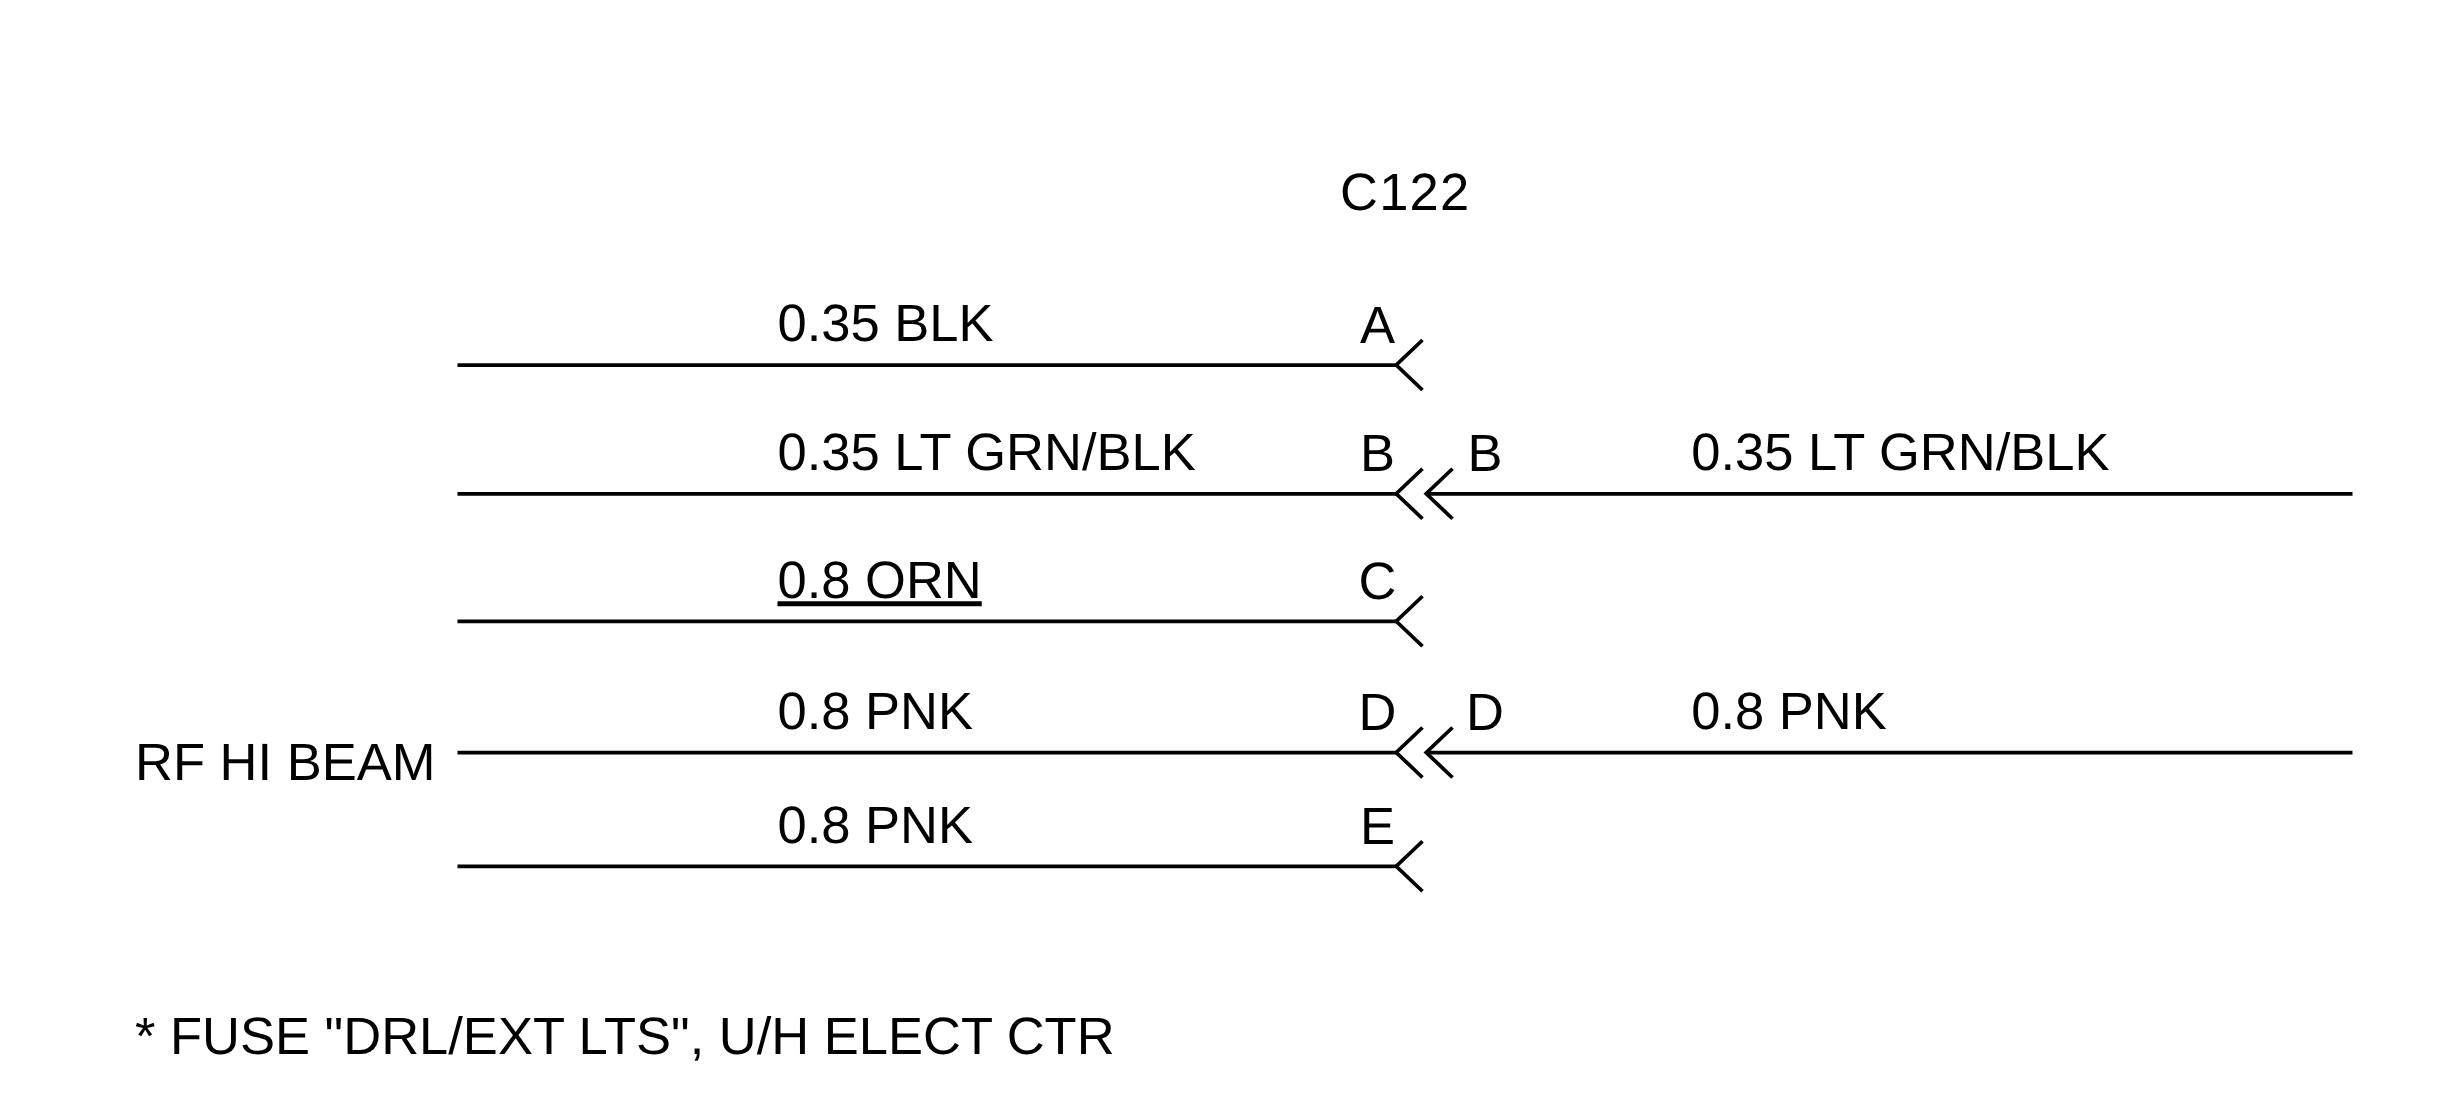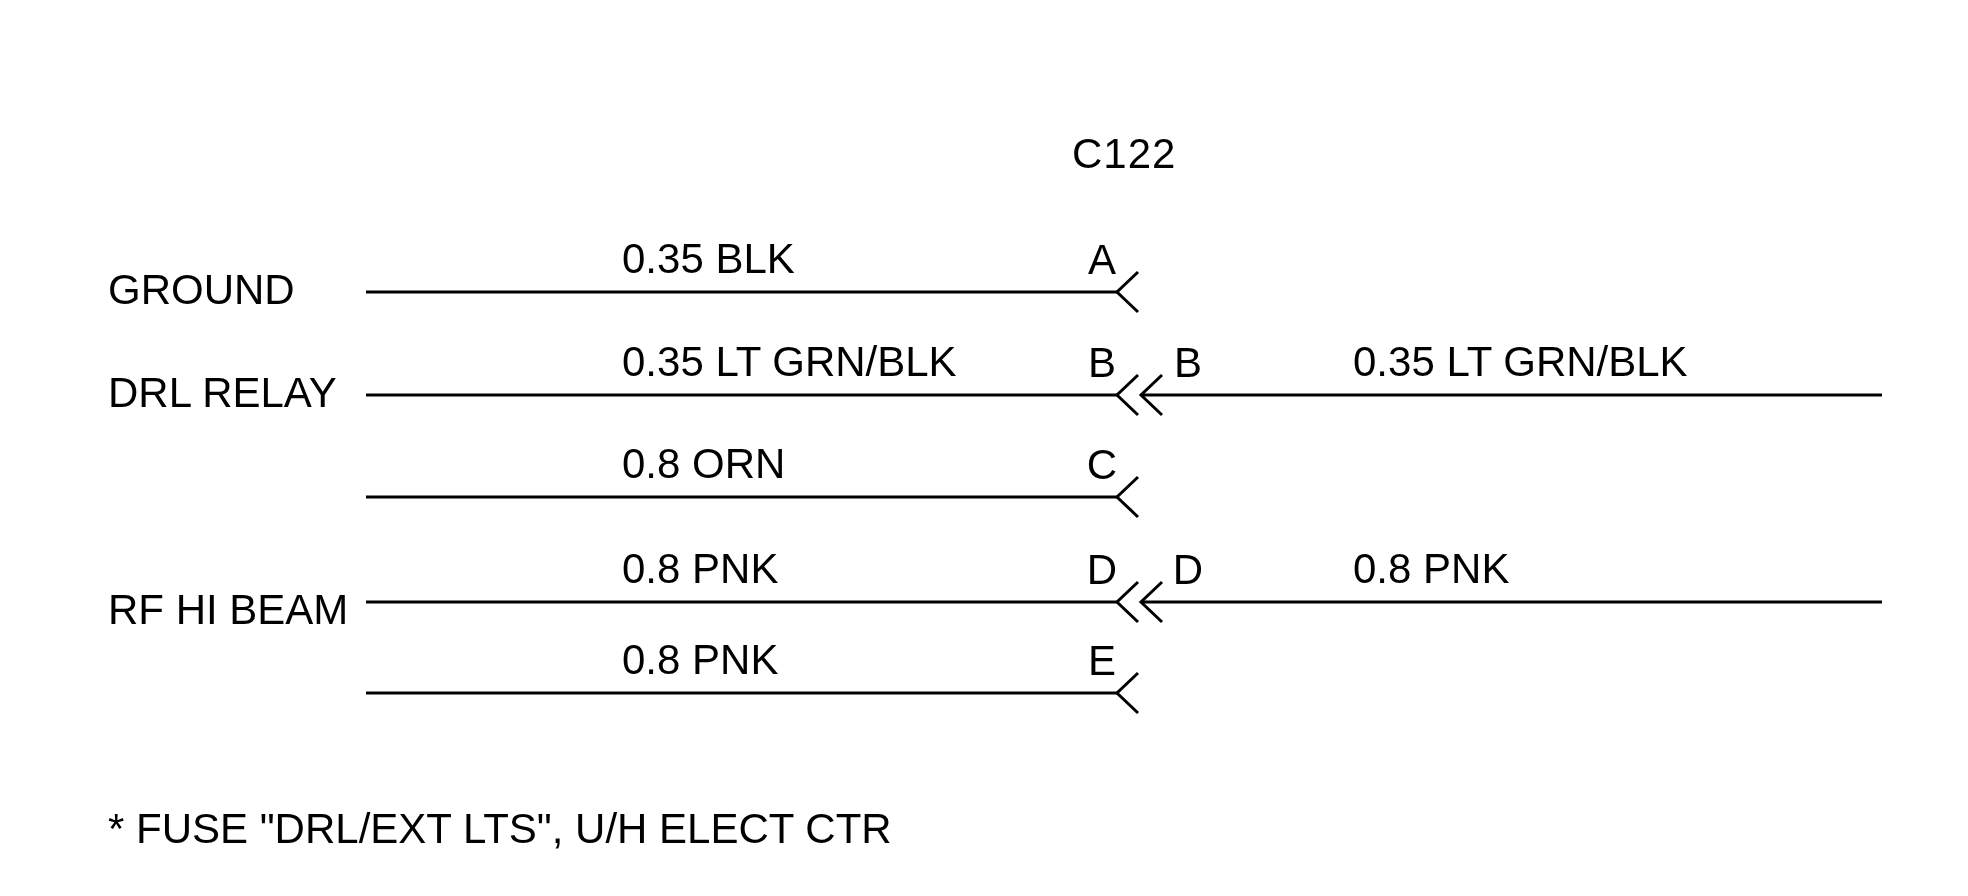--- a/index.html
+++ b/index.html
@@ -63,7 +63,6 @@
 
   <div class="txt title" style="left:1072px; top:133px;">C122</div>
 
-  <div class="txt" style="left:108px; top:269px;">GROUND</div>
   <div class="txt" style="left:622px; top:238px;text-align:center;">0.35 BLK</div>
   <div class="txt pin" style="left:1084px; top:239px;">A</div>
 

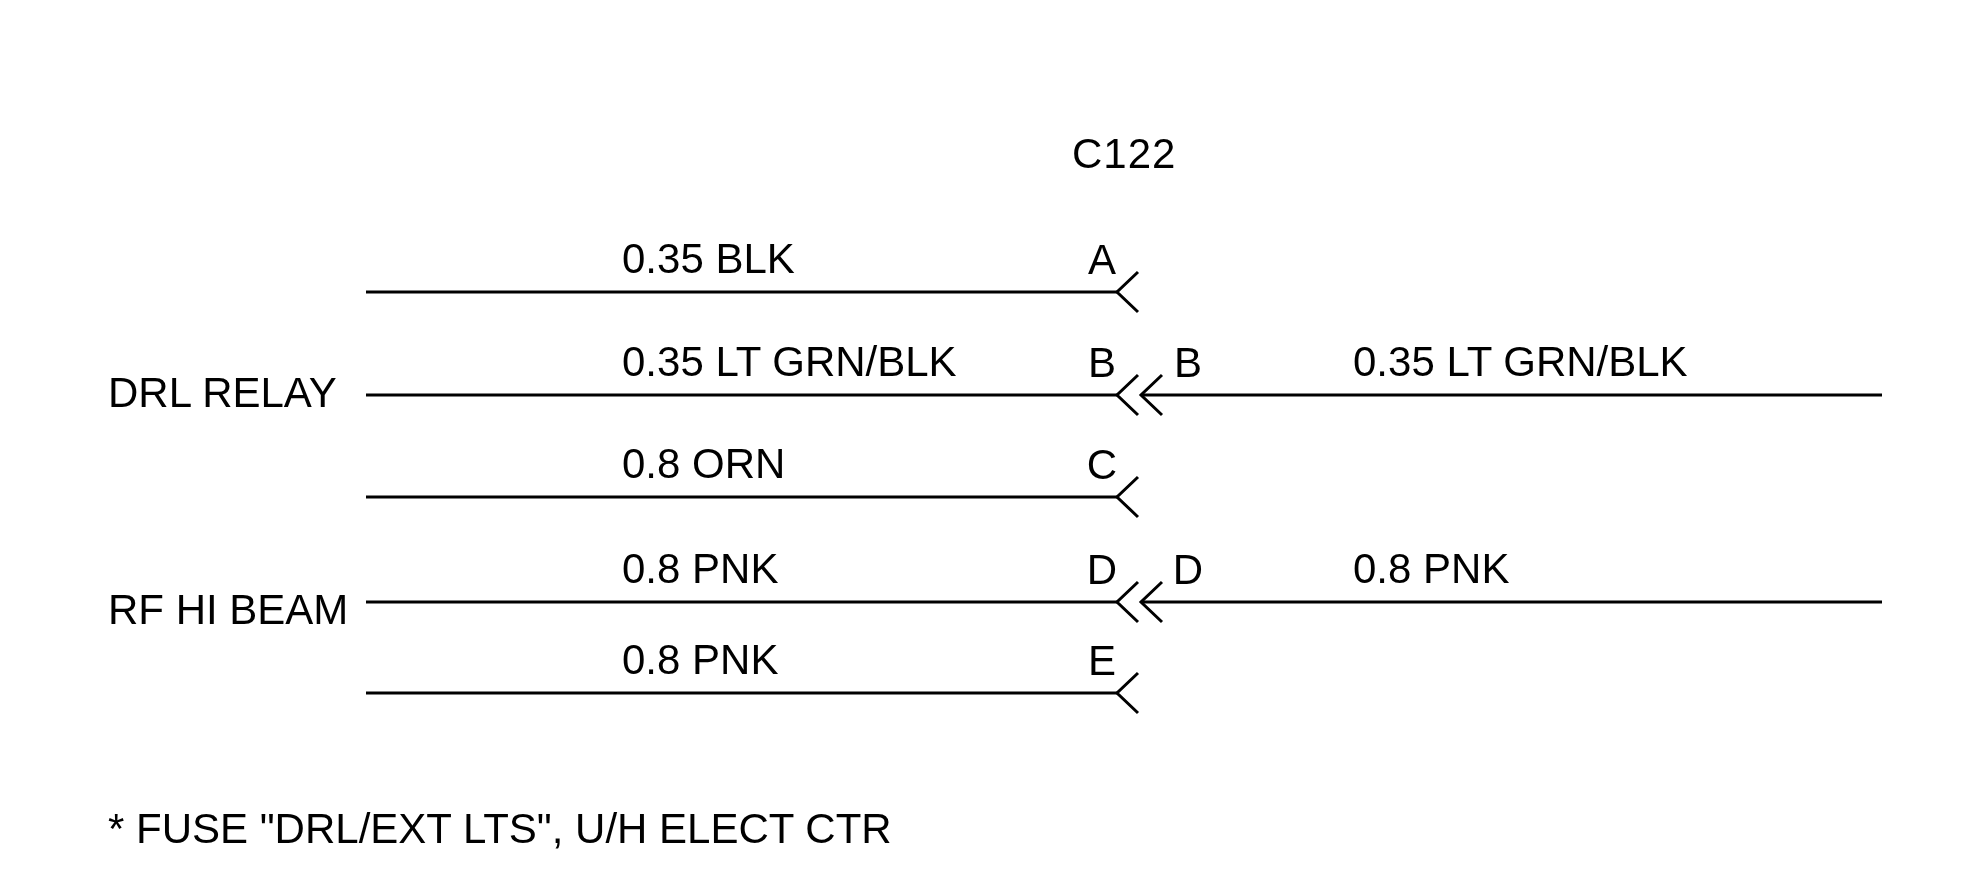--- a/index.html
+++ b/index.html
@@ -66,7 +66,6 @@
   <div class="txt" style="left:622px; top:238px;text-align:center;">0.35 BLK</div>
   <div class="txt pin" style="left:1084px; top:239px;">A</div>
 
-  <div class="txt" style="left:108px; top:372px;">DRL RELAY</div>
   <div class="txt" style="left:622px; top:341px;">0.35 LT GRN/BLK</div>
   <div class="txt pin" style="left:1084px; top:342px;">B</div>
   <div class="txt pin" style="left:1170px; top:342px;">B</div>

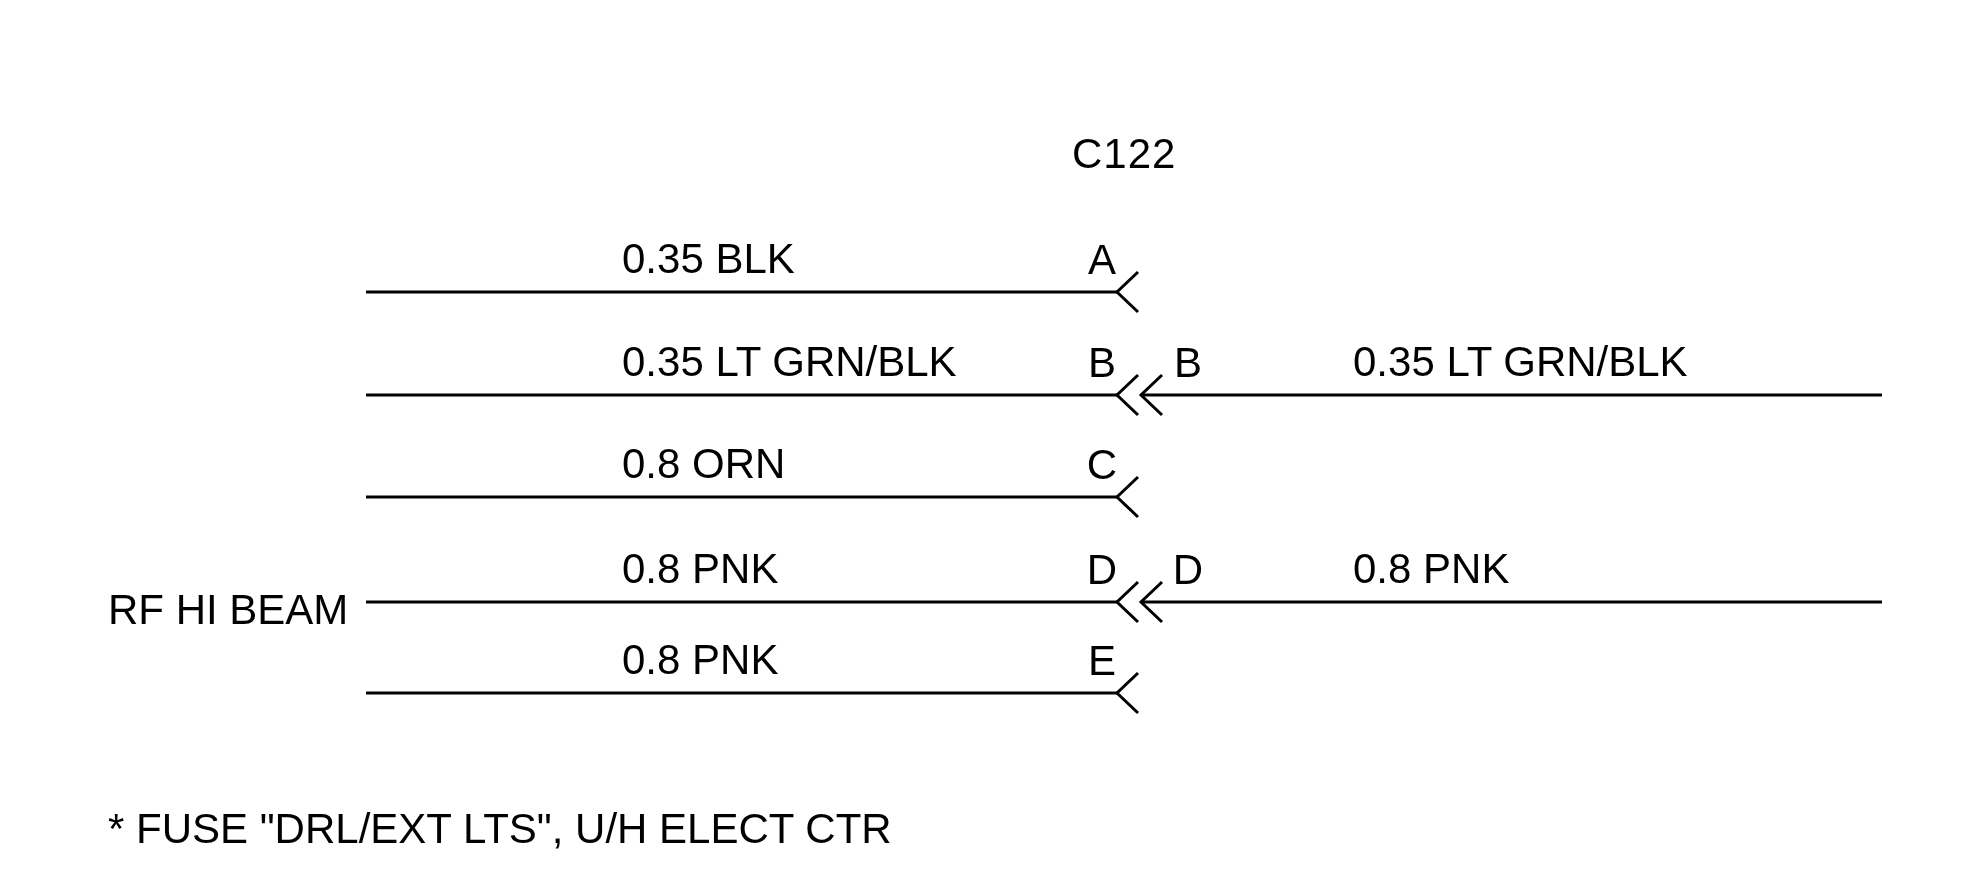--- a/index.html
+++ b/index.html
@@ -71,7 +71,7 @@
   <div class="txt pin" style="left:1170px; top:342px;">B</div>
   <div class="txt" style="left:1353px; top:341px;">0.35 LT GRN/BLK</div>
 
-  <div class="txt" style="left:622px; top:443px;">0.8 ORN</div>
+  <div class="txt" style="left:622px; top:443px;text-decoration:underline;">0.8 ORN</div>
   <div class="txt pin" style="left:1084px; top:444px;">C</div>
 
   <div class="txt" style="left:108px; top:579px;margin-top:10px;">RF HI BEAM</div>

